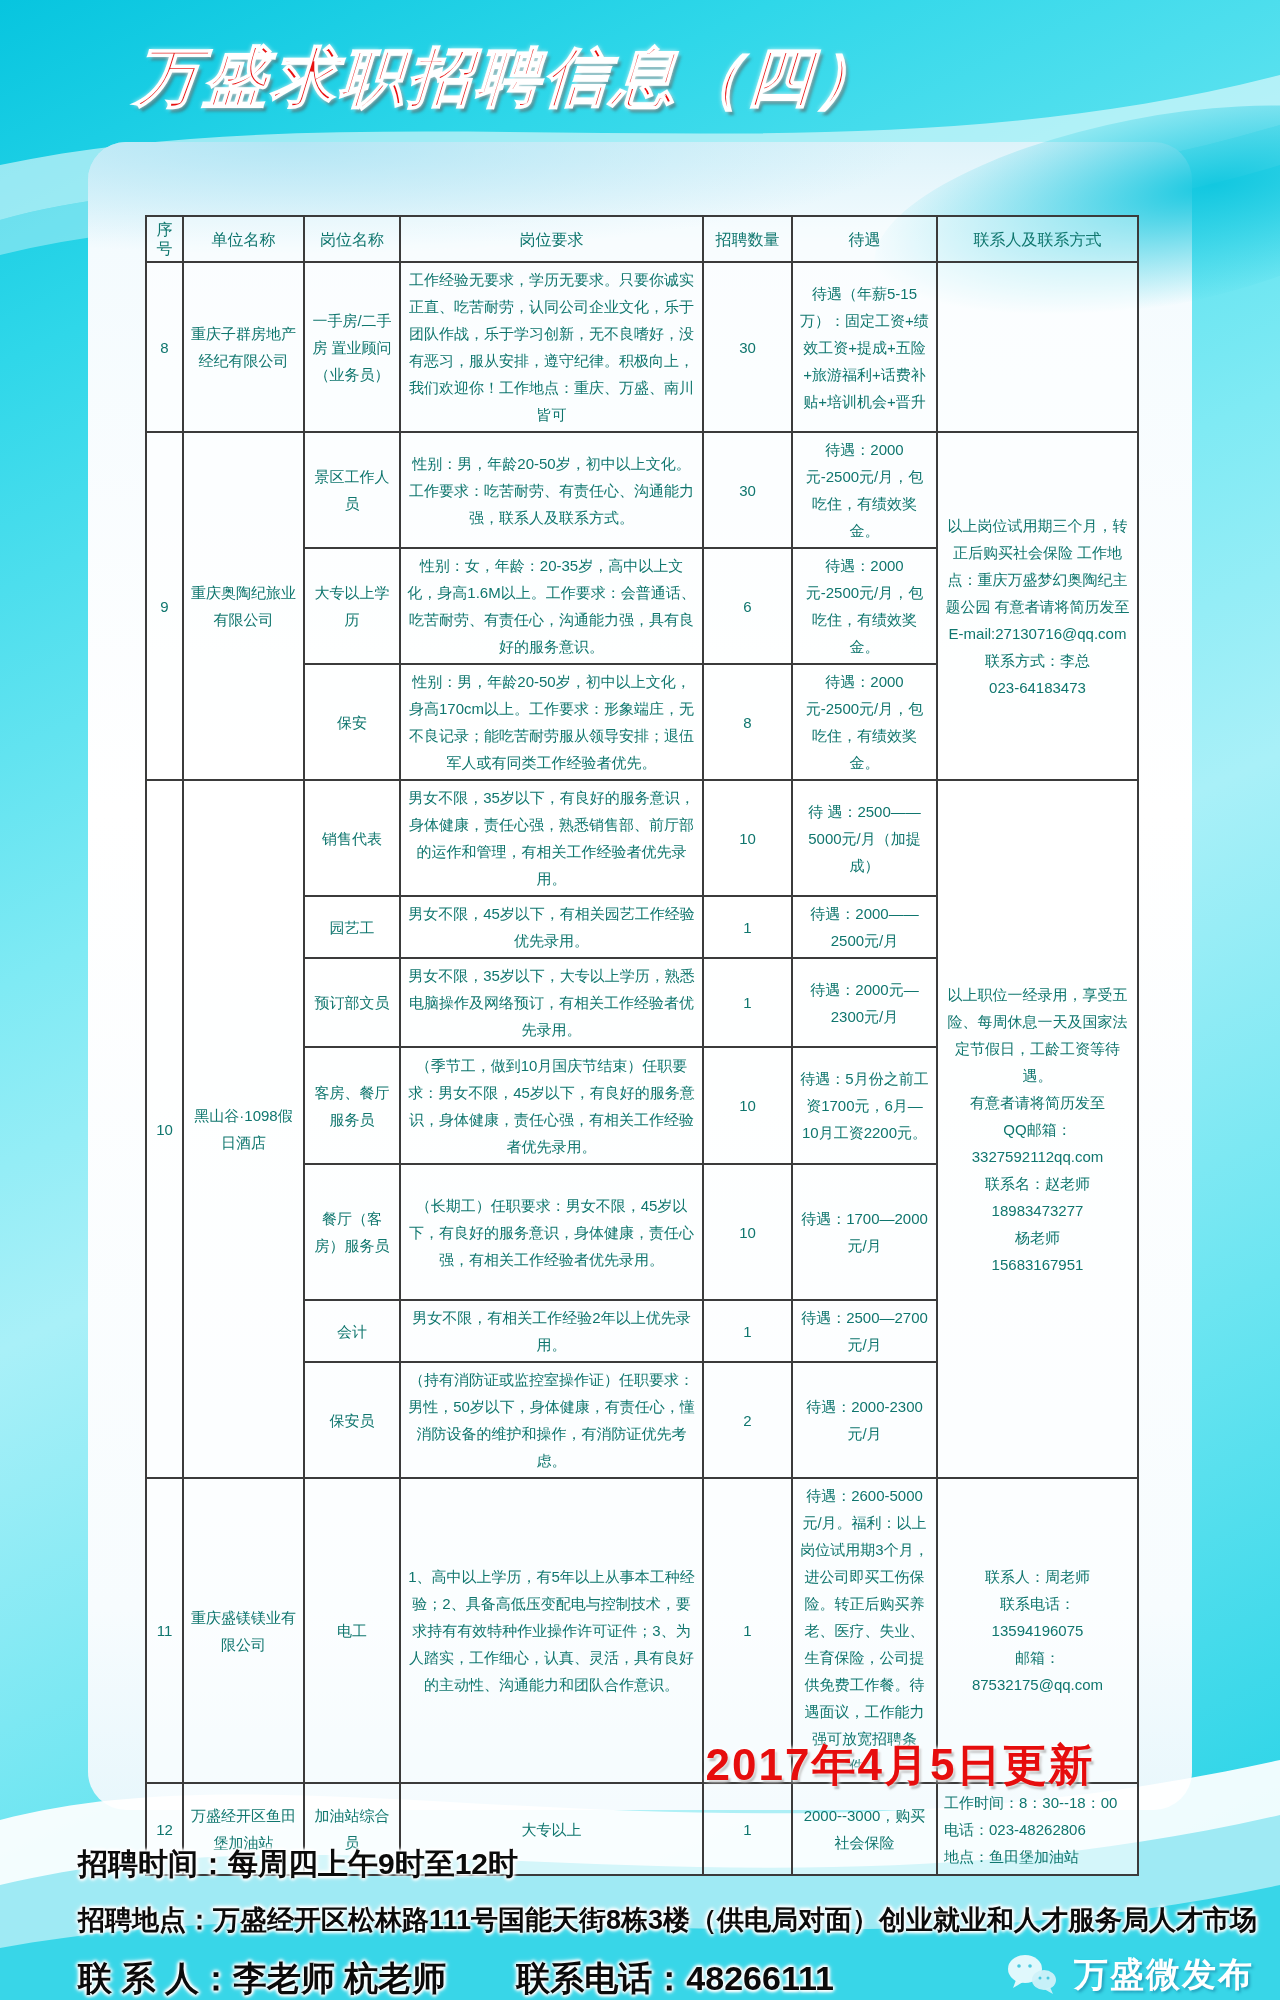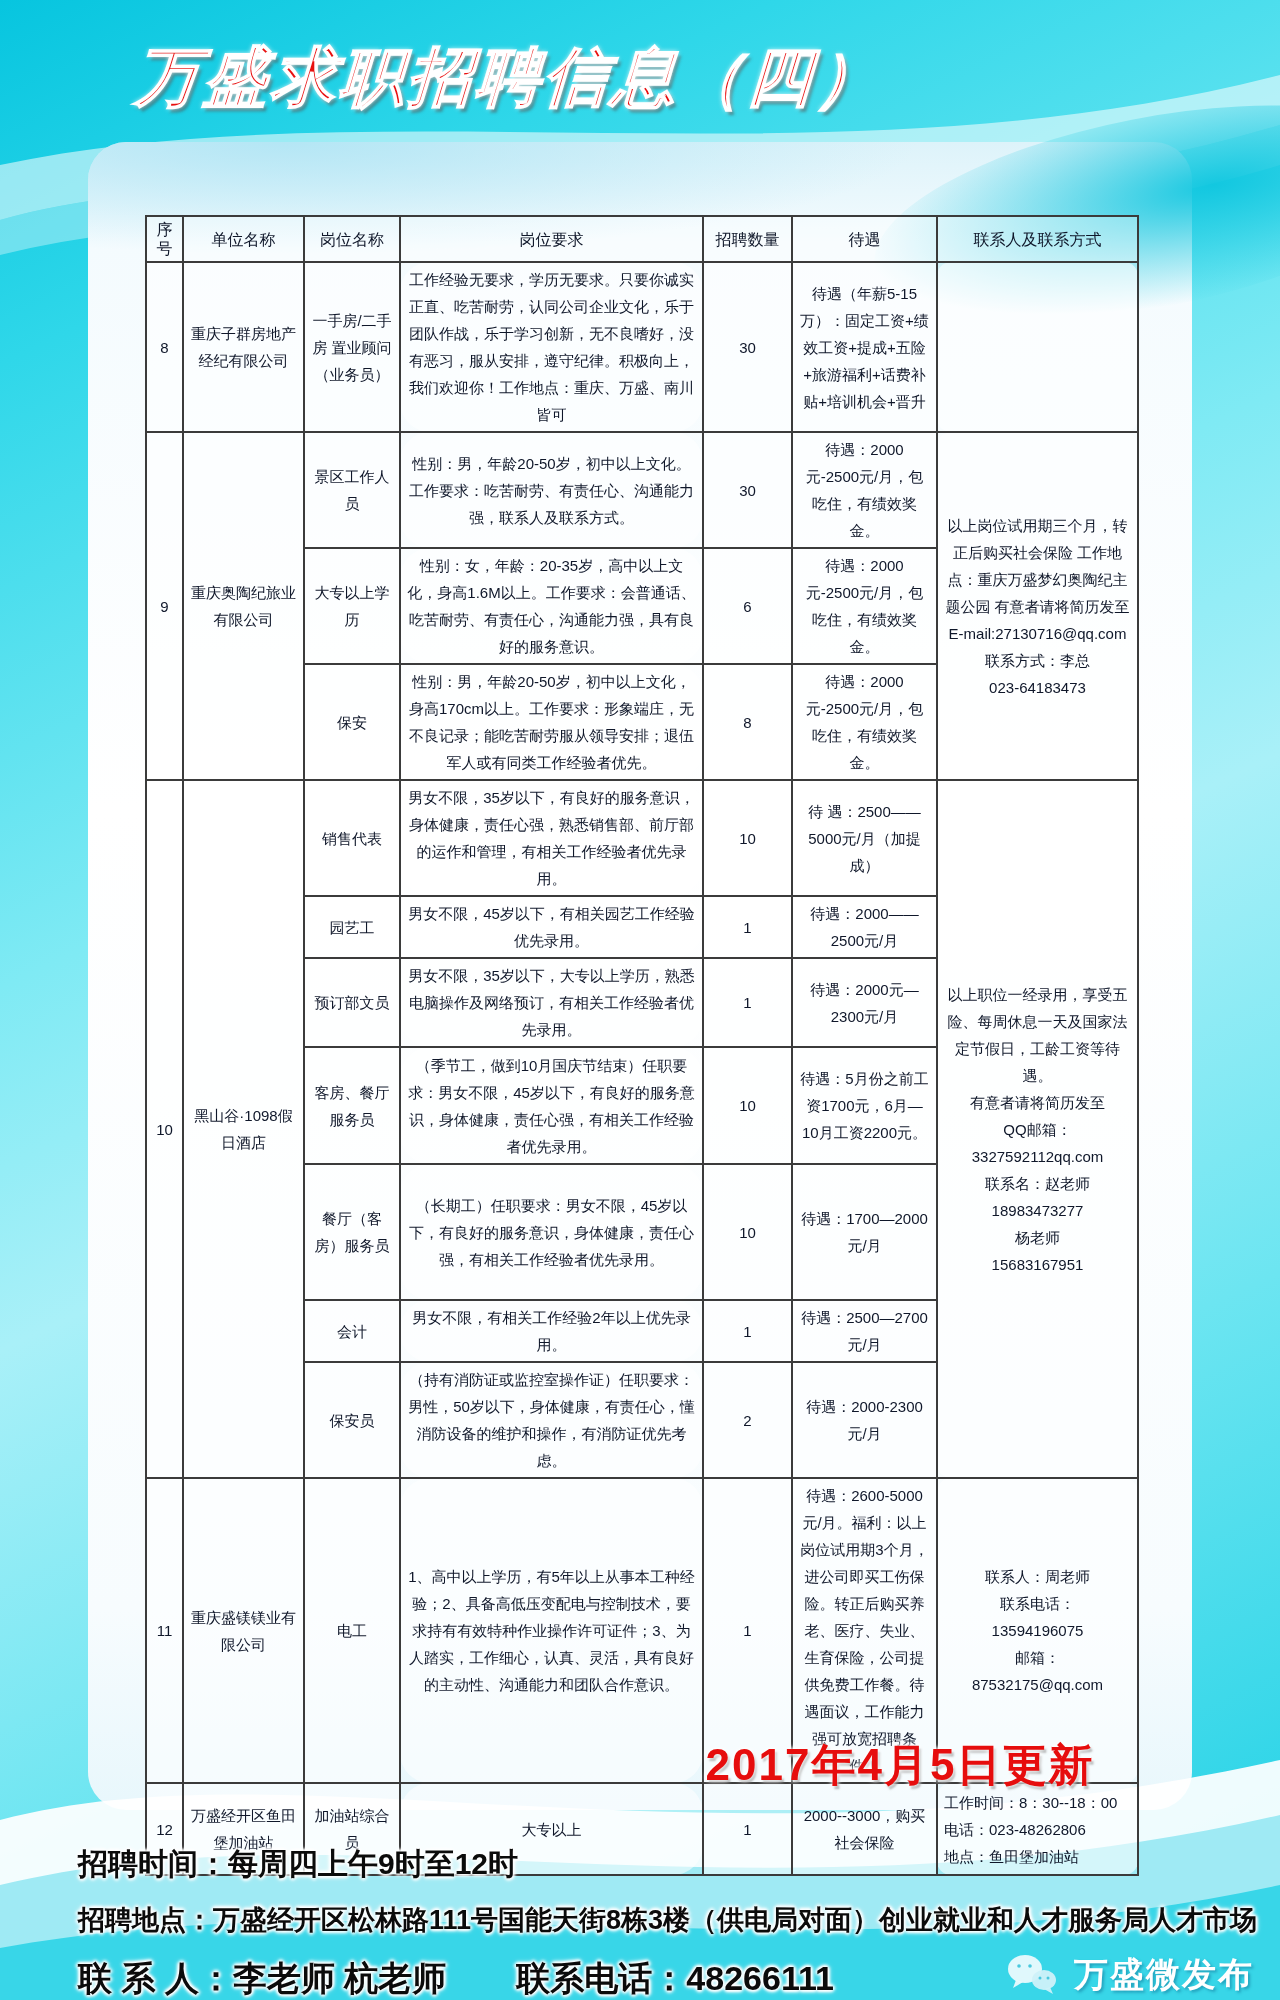--- a/index.html
+++ b/index.html
@@ -33,7 +33,7 @@
   table.jobs{
     position:absolute;left:145px;top:215px;width:992px;z-index:5;
     border-collapse:collapse;table-layout:fixed;
-    color:#0f172a;font-size:15px;padding-left:22px;
+    color:#0f766e;font-size:15px;padding-left:22px;
   }
   table.jobs th,table.jobs td{
     border:2px solid #3b3b3b;background:rgba(255,255,255,.55);

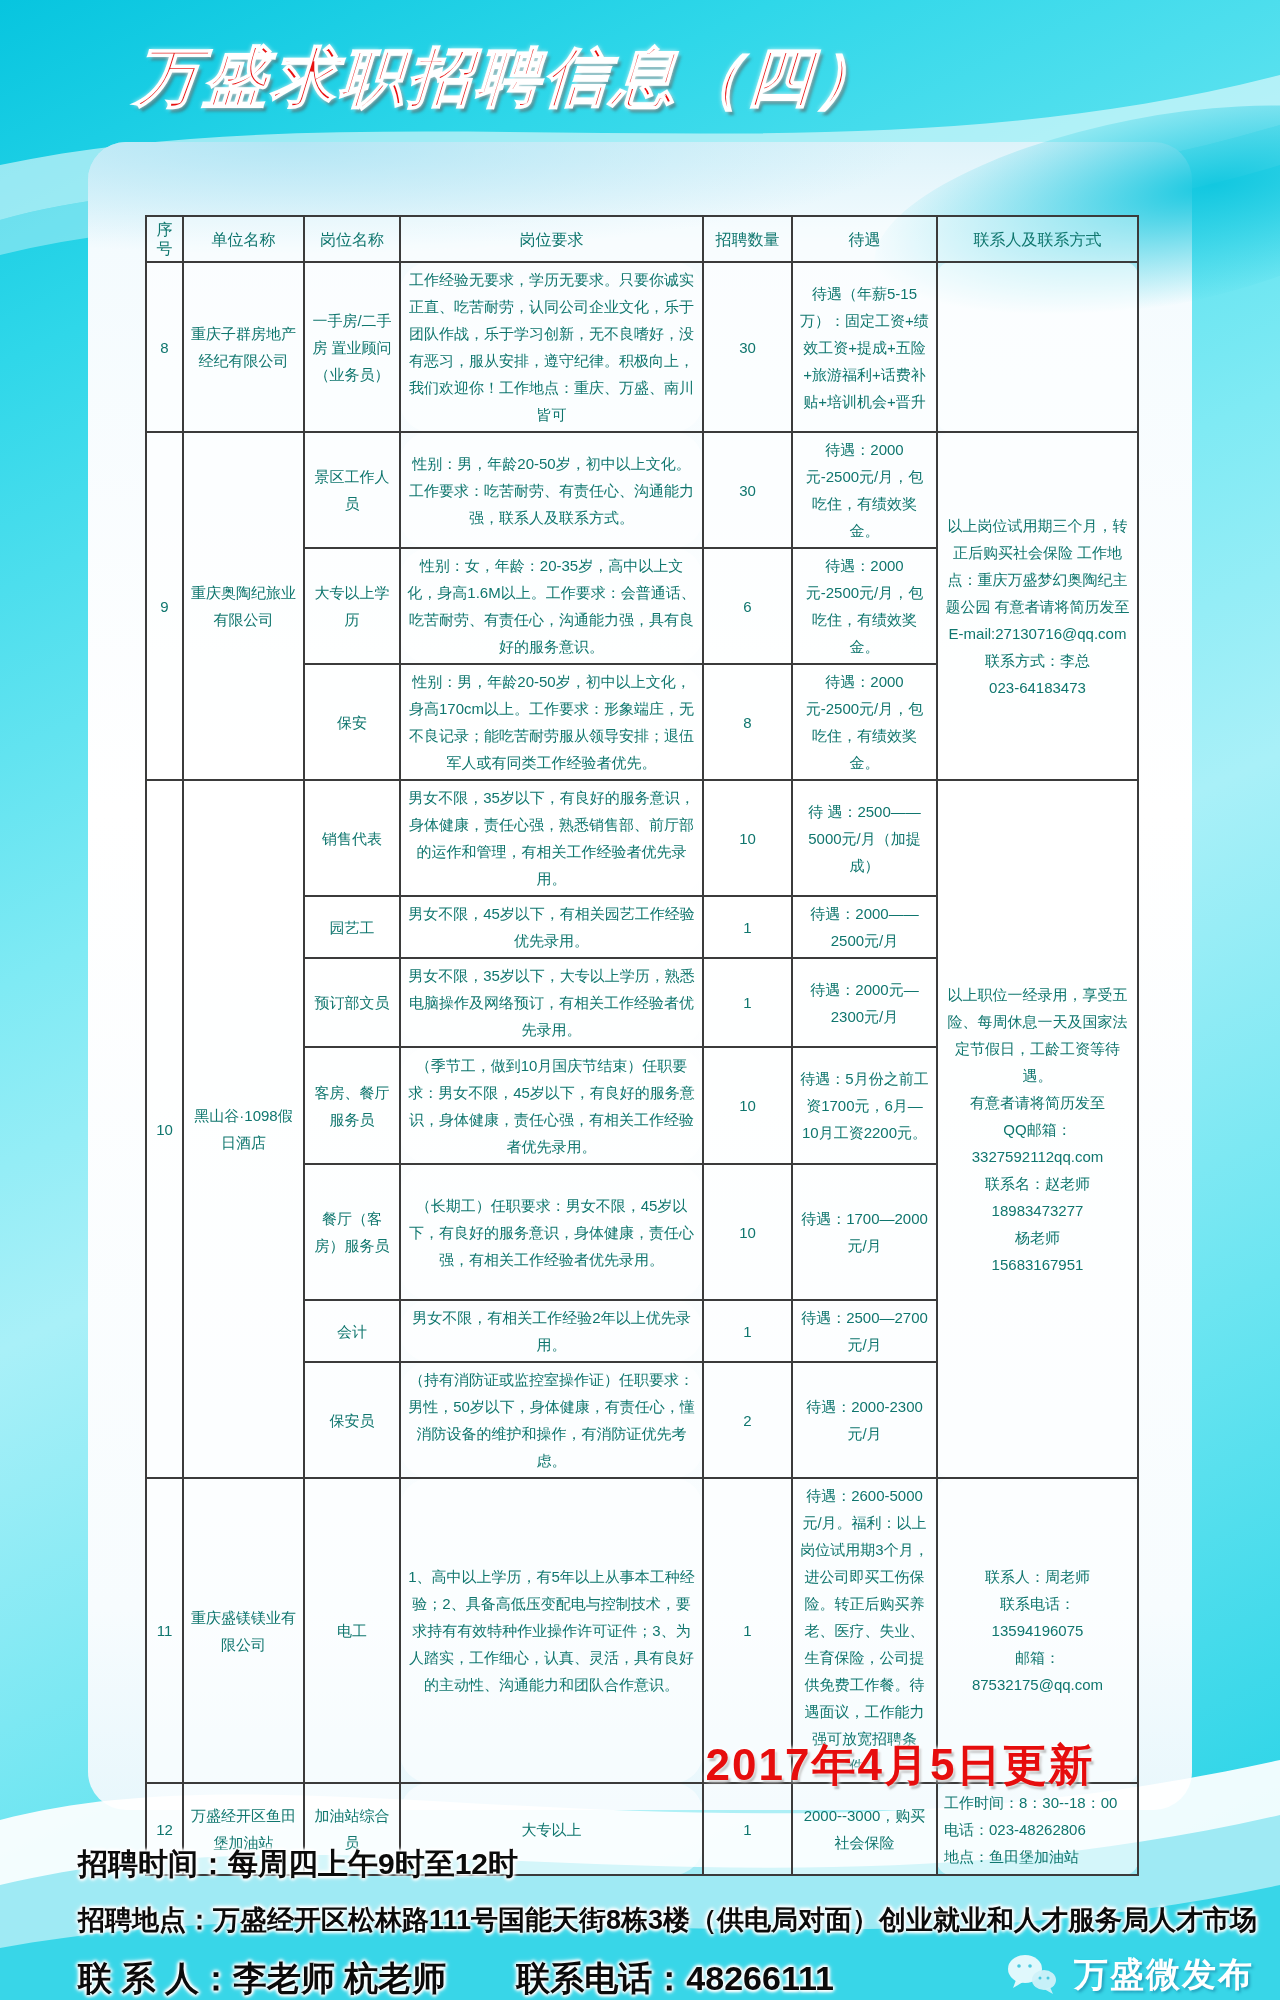--- a/index.html
+++ b/index.html
@@ -41,7 +41,7 @@
     overflow:hidden;
   }
   table.jobs th{font-weight:normal;font-size:16px;line-height:1.2;background:rgba(255,255,255,.35);}
-  td.req{text-align:justify;text-align-last:center;padding:4px 9px;border-radius:30px;}
+  td.req{text-align:justify;text-align-last:center;padding:4px 9px;}
   td.pay{text-align:justify;text-align-last:center;padding:4px 8px;}
   td.contact{white-space:pre-line;text-align:center;padding:4px 6px;line-height:1.95;border-radius:14px;}
   .update-date{

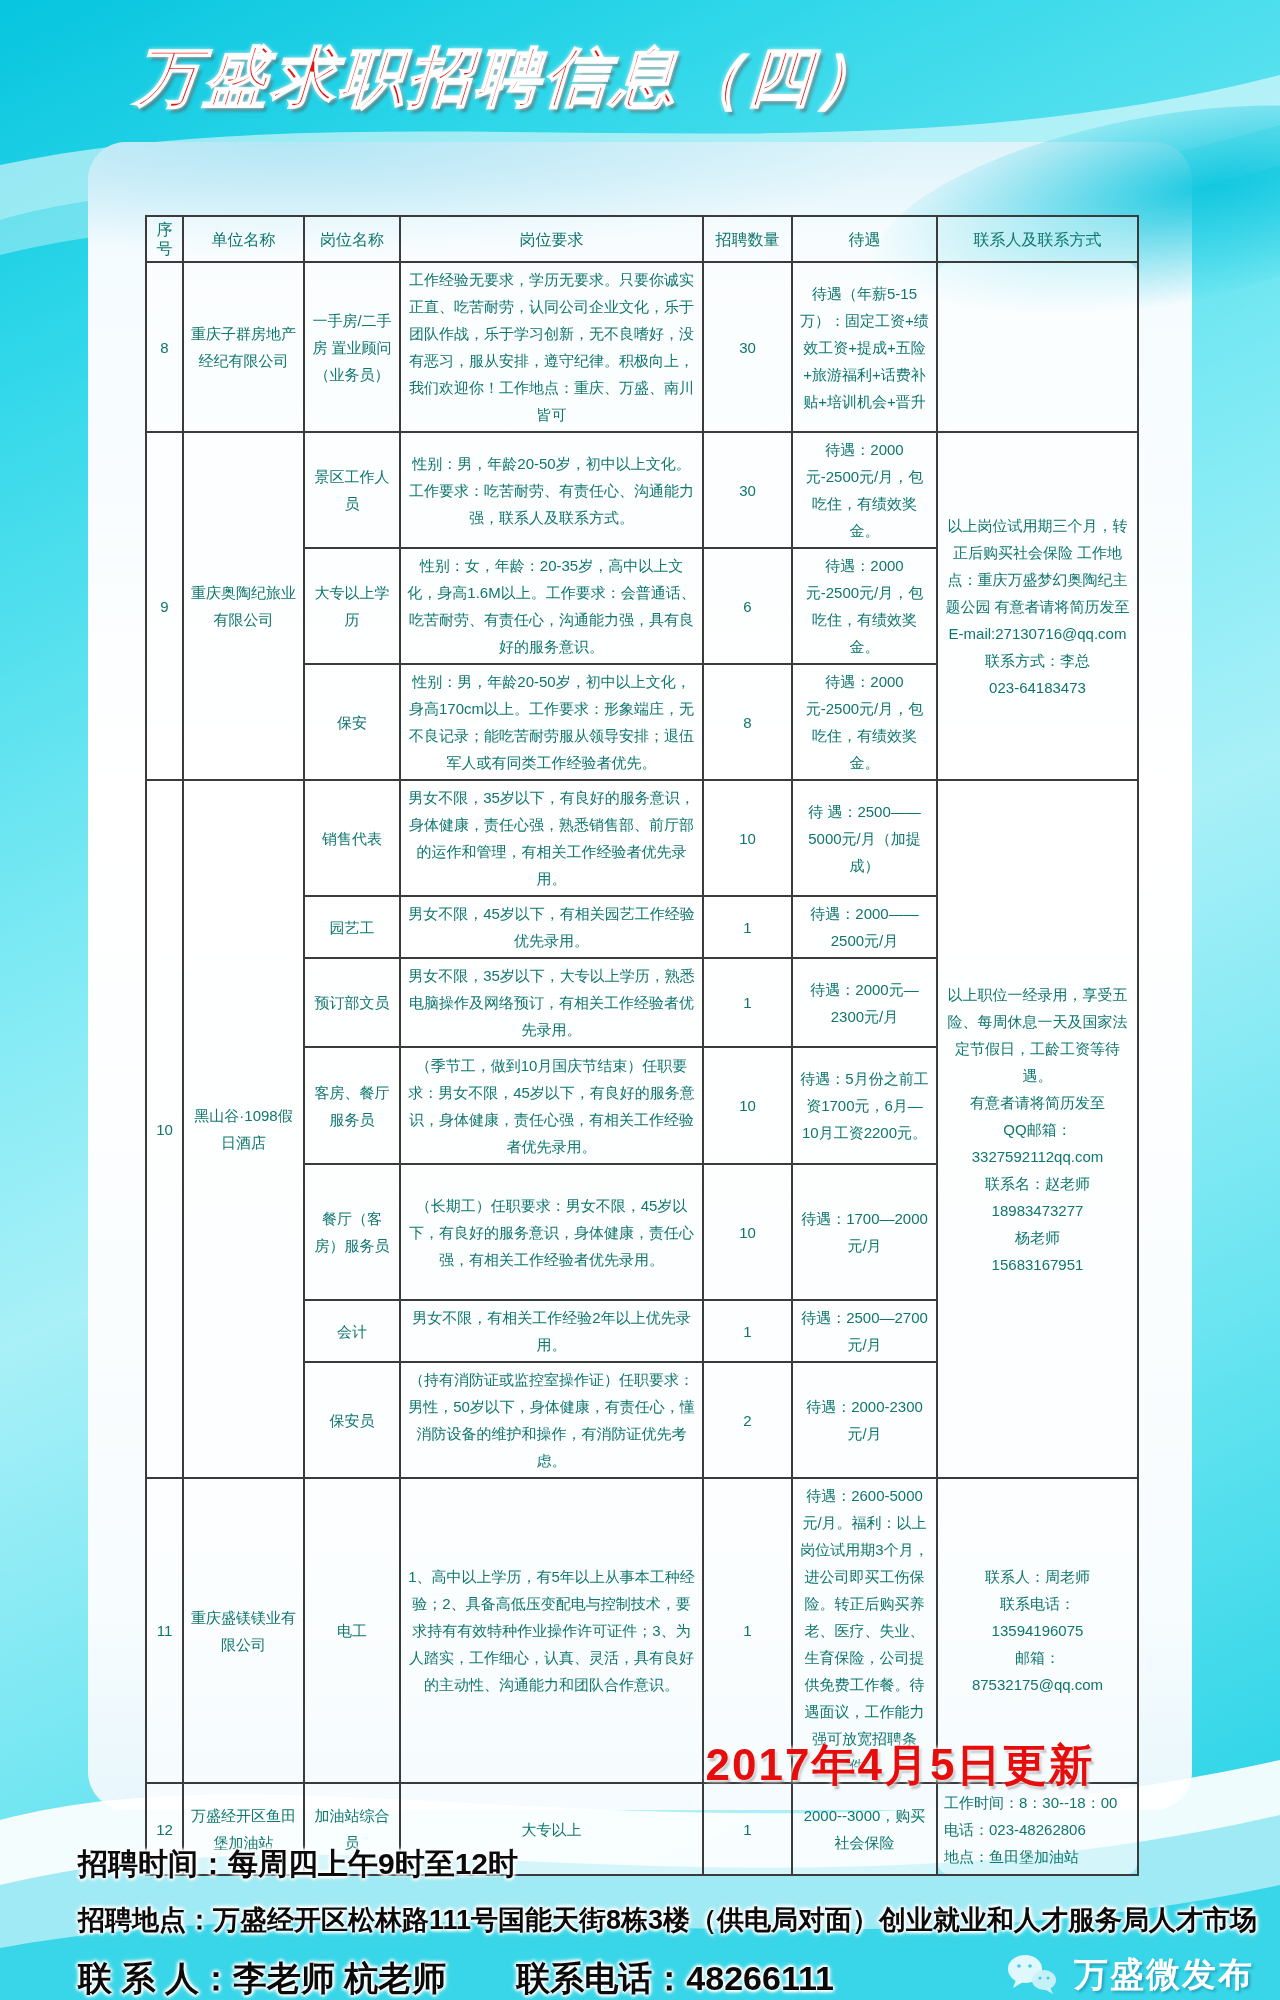--- a/index.html
+++ b/index.html
@@ -43,7 +43,7 @@
   table.jobs th{font-weight:normal;font-size:16px;line-height:1.2;background:rgba(255,255,255,.35);}
   td.req{text-align:justify;text-align-last:center;padding:4px 9px;}
   td.pay{text-align:justify;text-align-last:center;padding:4px 8px;}
-  td.contact{white-space:pre-line;text-align:center;padding:4px 6px;line-height:1.95;border-radius:14px;}
+  td.contact{white-space:pre-line;text-align:center;padding:4px 6px;line-height:1.95;}
   .update-date{
     position:absolute;left:690px;top:1736px;width:420px;z-index:6;text-align:center;
     font-size:44px;font-weight:900;color:#e60d0d;letter-spacing:2px;

